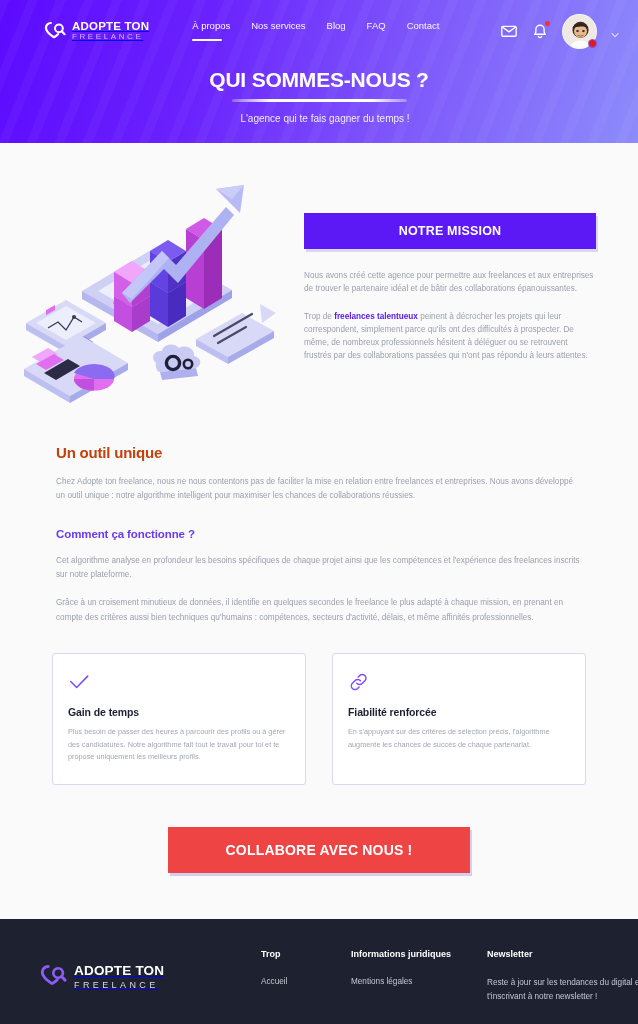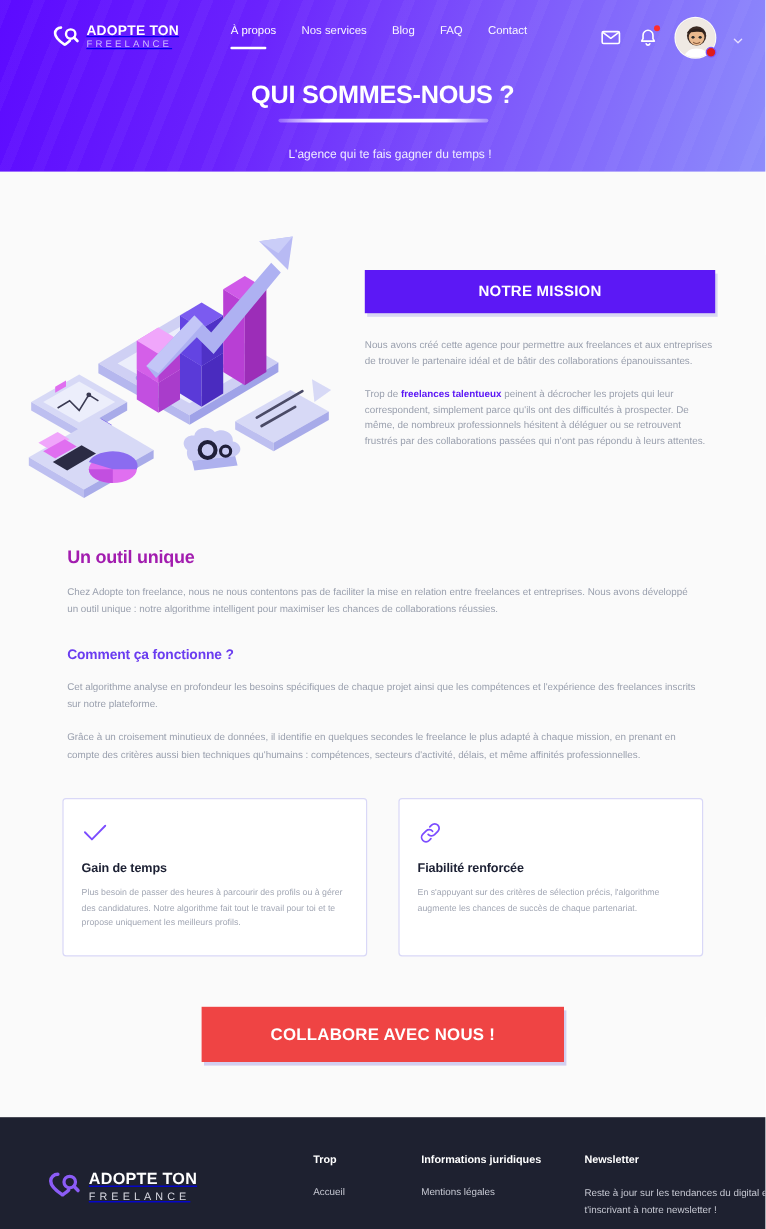--- a/index.html
+++ b/index.html
@@ -83,7 +83,7 @@
     background:linear-gradient(90deg, rgba(255,255,255,.25), #fff 22%, #fff 80%, rgba(255,255,255,.3));
     border-radius:3px;
   }
-  .hero-sub { color:#f0ecff; font-size:10px; margin-top:22px;padding-left:12px; }
+  .hero-sub { color:#f0ecff; font-size:10px; margin-top:11px;padding-left:12px; }
 
   
   .page { background:#fafafa; padding-bottom:2px; }

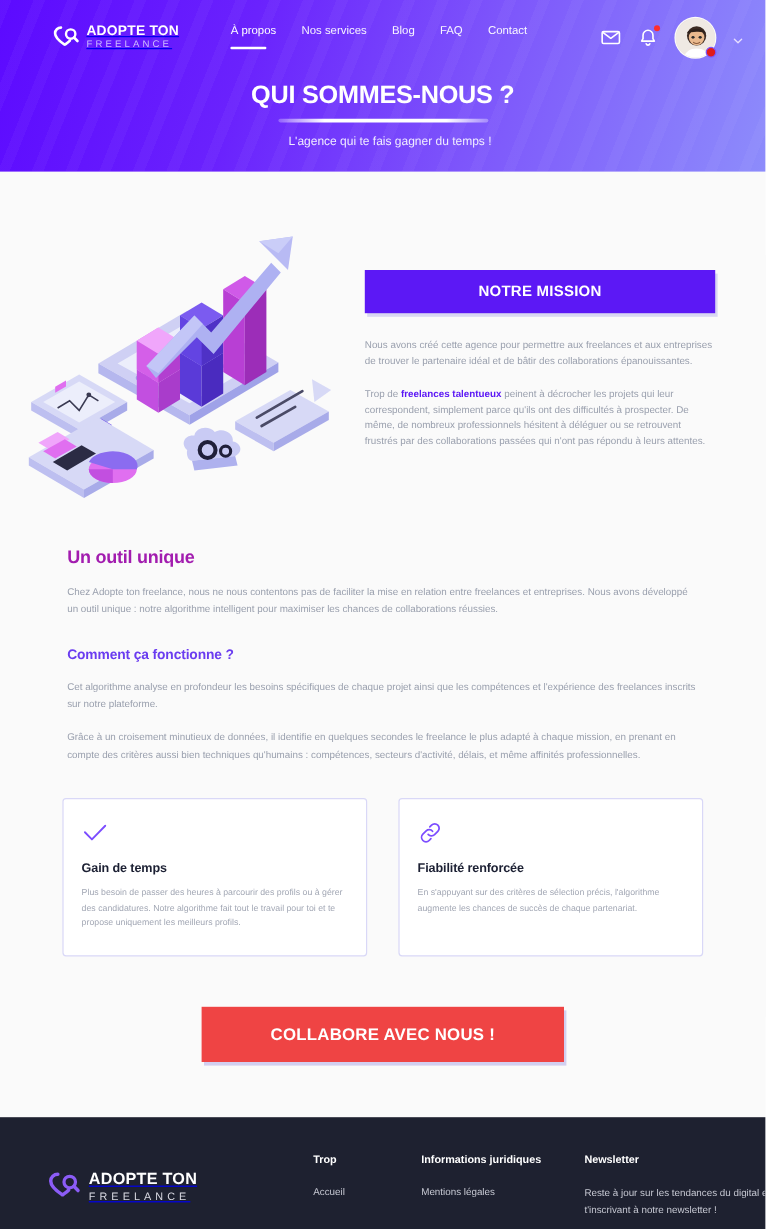--- a/index.html
+++ b/index.html
@@ -90,7 +90,7 @@
 
   .mission-row {
     display:flex; align-items:flex-start;
-    padding:20px 42px 0 10px; gap:4px;justify-content:center;
+    padding:8px 42px 0 10px; gap:4px;justify-content:center;
   }
   .illus { width:290px; height:255px; flex:none; }
   .mission-col { flex:1; padding-top:62px; }

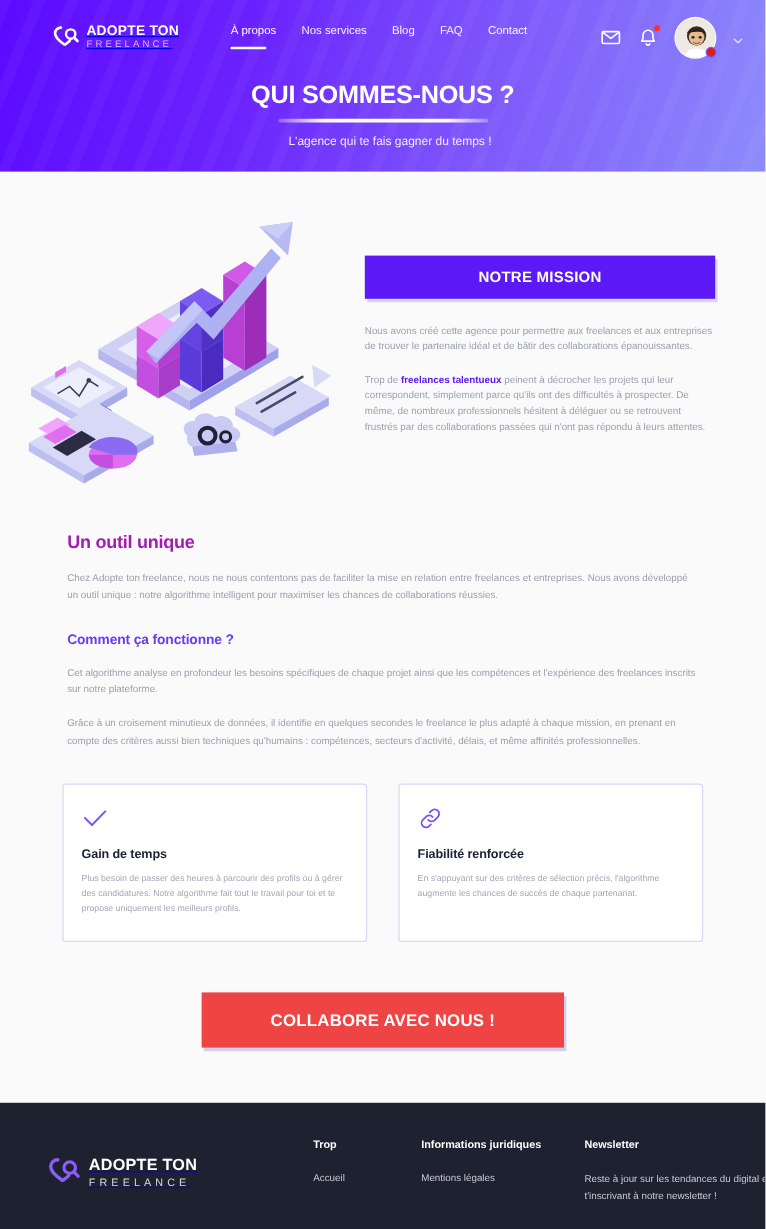--- a/index.html
+++ b/index.html
@@ -110,7 +110,7 @@
 
   .section { padding:0 56px; }
   .h2 {
-    color:#a21caf; font-size:15px; font-weight:bold;
+    color:#c2410c; font-size:15px; font-weight:bold;
     margin-top:38px; letter-spacing:-.2px;
   }
   .body-p {

